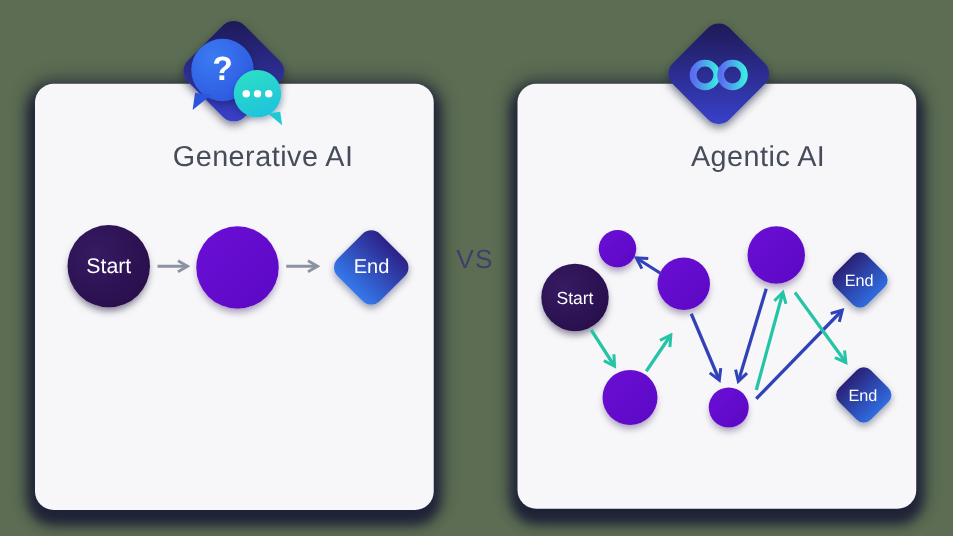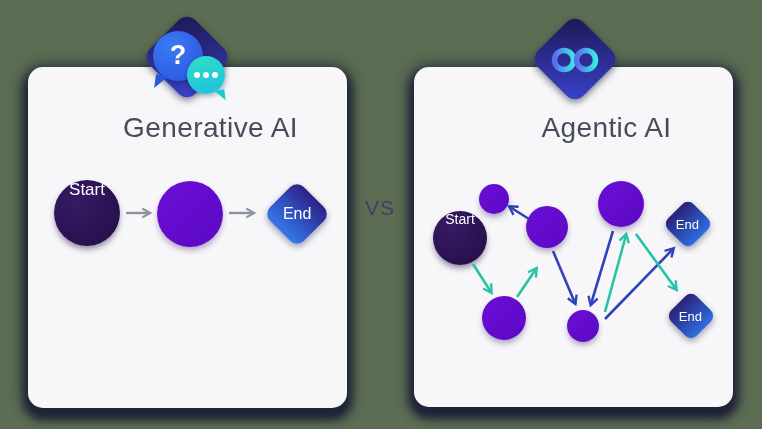--- a/index.html
+++ b/index.html
@@ -17,7 +17,7 @@
   #right-card{left:414px;height:340px;}
   .panel-title{
     position:absolute;top:112px;width:365px;text-align:center;
-    font-size:28px;font-weight:400;letter-spacing:.4px;color:var(--title_text,#474c5b);
+    font-size:23px;font-weight:400;letter-spacing:.4px;color:var(--title_text,#474c5b);
   }
   #left-title{left:28px;}
   #right-title{left:424px;}

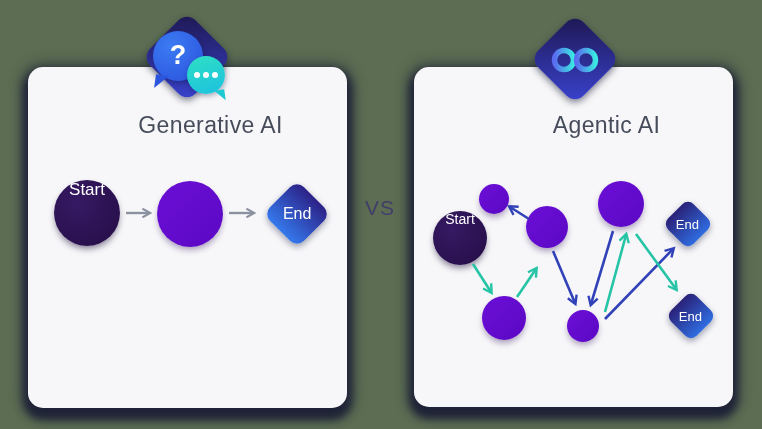--- a/index.html
+++ b/index.html
@@ -66,7 +66,7 @@
   .dots{position:absolute;left:0;top:16px;width:38px;display:flex;justify-content:center;gap:3px;}
   .dots i{width:6px;height:6px;border-radius:50%;background:#fff;}
   
-  .node-circle{position:absolute;border-radius:50%;display:flex;align-items:flex-start;justify-content:center;color:#fff;}
+  .node-circle{position:absolute;border-radius:50%;display:flex;align-items:center;justify-content:center;color:#fff;}
   .violet{background:linear-gradient(135deg,#6a0fd6,var(--violet,#5c08c4));box-shadow:0 4px 6px -1px rgba(50,20,90,.4);}
   .darkpurple{background:radial-gradient(circle at 35% 35%,#361a63,var(--dark_purple,#240c45));box-shadow:0 4px 6px -1px rgba(30,15,60,.5);}
   #left-start{left:54px;top:180px;width:66px;height:66px;font-size:17px;font-weight:300;}

